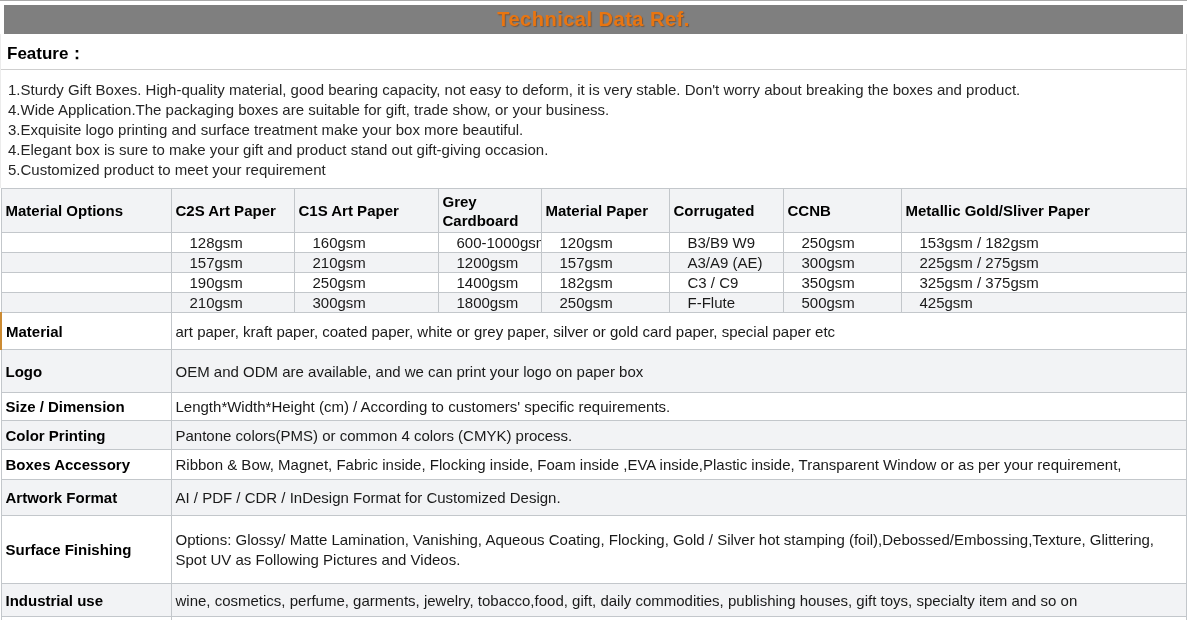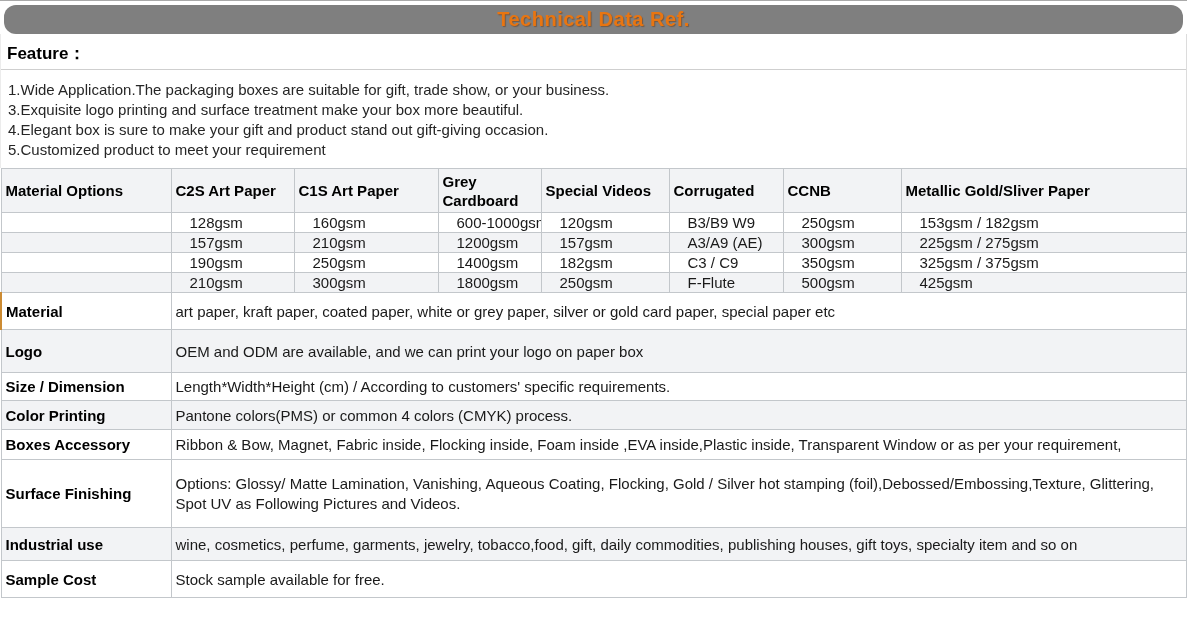--- a/index.html
+++ b/index.html
@@ -12,7 +12,7 @@
   .title-bar{
     margin:4px 4px 0 4px;height:29px;
     background:var(--title-bar-bg,#7F7F7F);
-    display:flex;align-items:center;justify-content:center;border-radius:12px;
+    display:flex;align-items:center;justify-content:center;
   }
   .title{
     color:var(--title-color,#E87511);

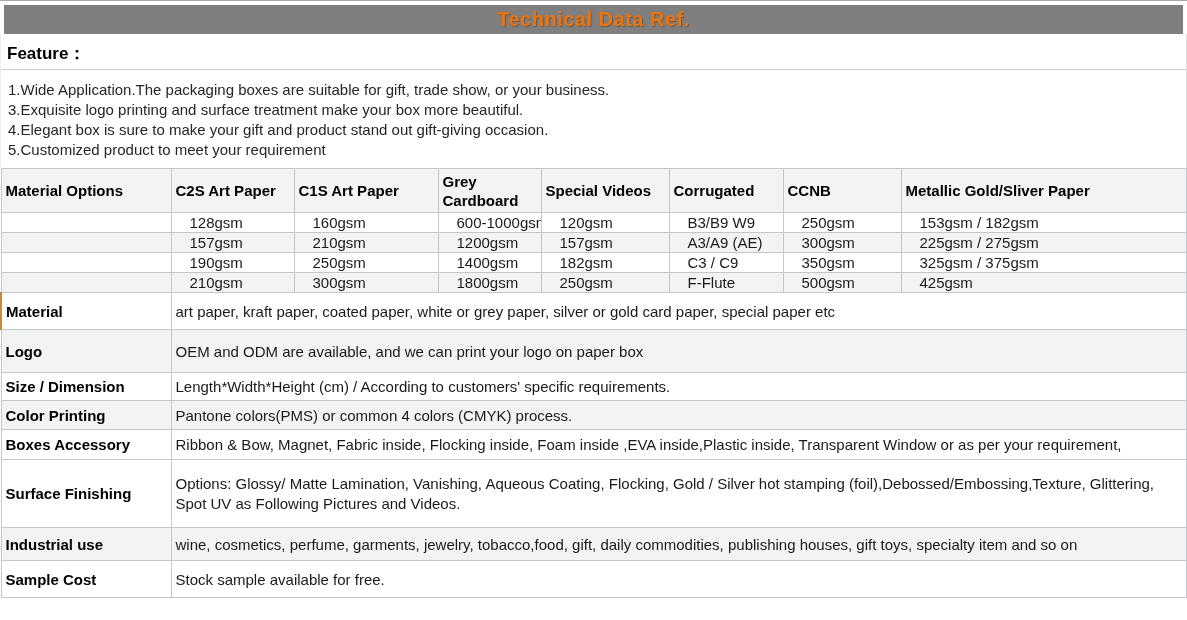--- a/index.html
+++ b/index.html
@@ -72,6 +72,7 @@
   <div class="feature-section">
     <div class="feature-heading">Feature：</div>
     <div class="feature-list">
+      <div class="feature-item">1.Sturdy Gift Boxes. High-quality material, good bearing capacity, not easy to deform, it is very stable. Don't worry about breaking the boxes and product.</div>
       <div class="feature-item">1.Wide Application.The packaging boxes are suitable for gift, trade show, or your business.</div>
       <div class="feature-item">3.Exquisite logo printing and surface treatment make your box more beautiful.</div>
       <div class="feature-item">4.Elegant box is sure to make your gift and product stand out gift-giving occasion.</div>

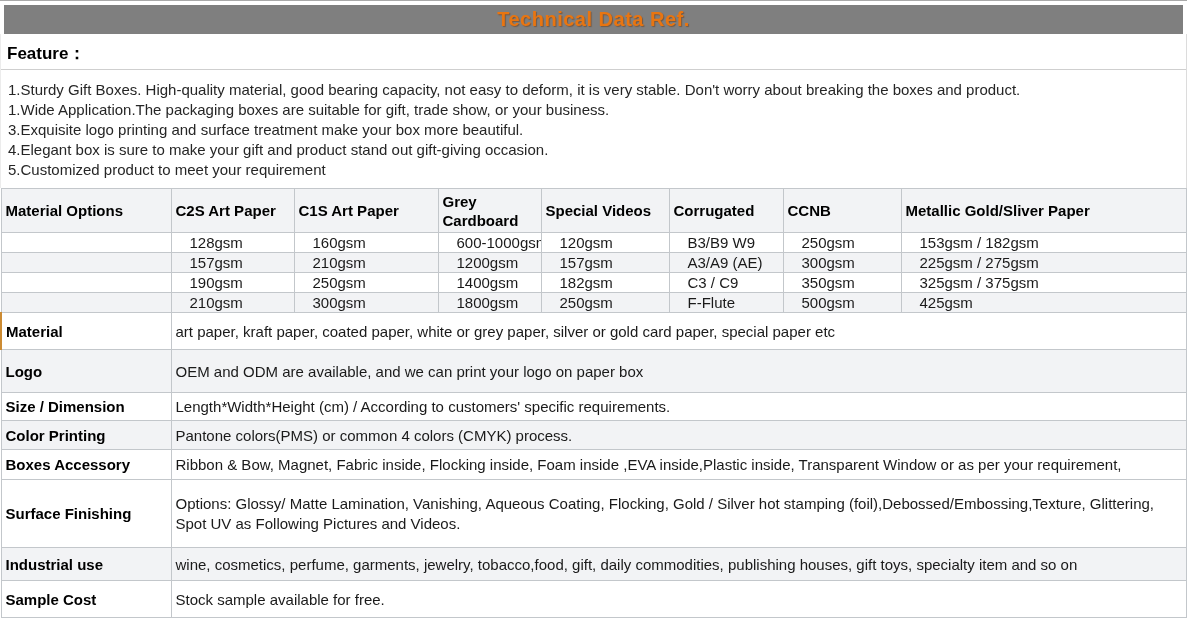--- a/index.html
+++ b/index.html
@@ -73,7 +73,7 @@
     <div class="feature-heading">Feature：</div>
     <div class="feature-list">
       <div class="feature-item">1.Sturdy Gift Boxes. High-quality material, good bearing capacity, not easy to deform, it is very stable. Don't worry about breaking the boxes and product.</div>
-      <div class="feature-item">1.Wide Application.The packaging boxes are suitable for gift, trade show, or your business.</div>
+      <div class="feature-item">4.Wide Application.The packaging boxes are suitable for gift, trade show, or your business.</div>
       <div class="feature-item">3.Exquisite logo printing and surface treatment make your box more beautiful.</div>
       <div class="feature-item">4.Elegant box is sure to make your gift and product stand out gift-giving occasion.</div>
       <div class="feature-item">5.Customized product to meet your requirement</div>

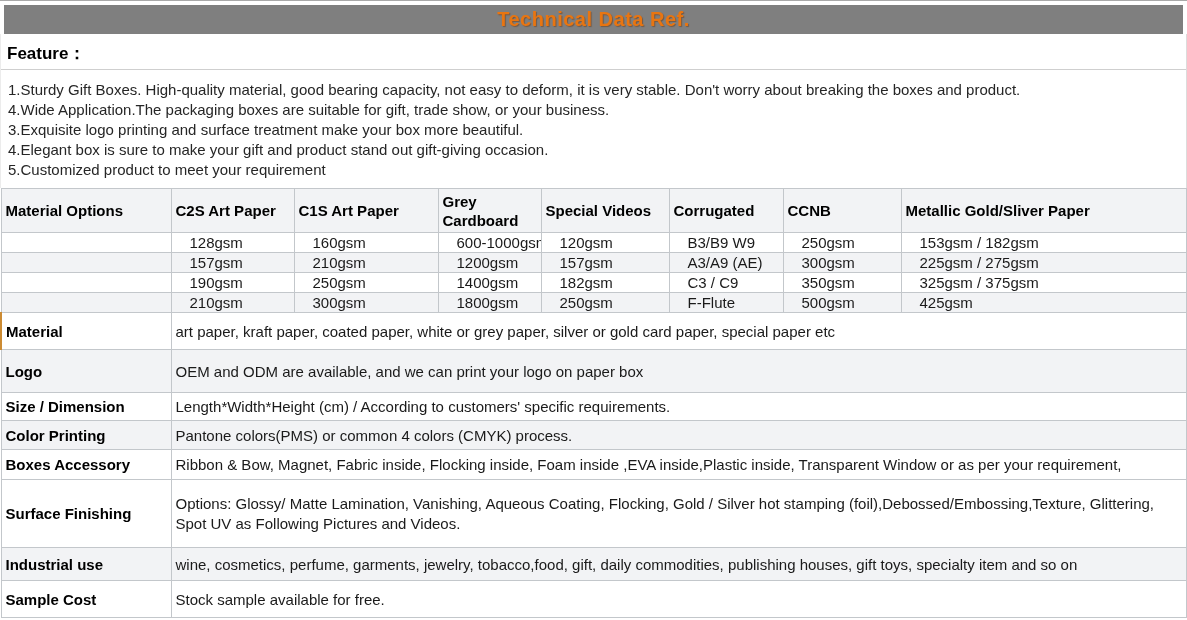--- a/index.html
+++ b/index.html
@@ -97,7 +97,7 @@
         <th>C2S Art Paper</th>
         <th>C1S Art Paper</th>
         <th>Grey Cardboard</th>
-        <th>Special Videos</th>
+        <th>Material Paper</th>
         <th>Corrugated</th>
         <th>CCNB</th>
         <th>Metallic Gold/Sliver Paper</th>

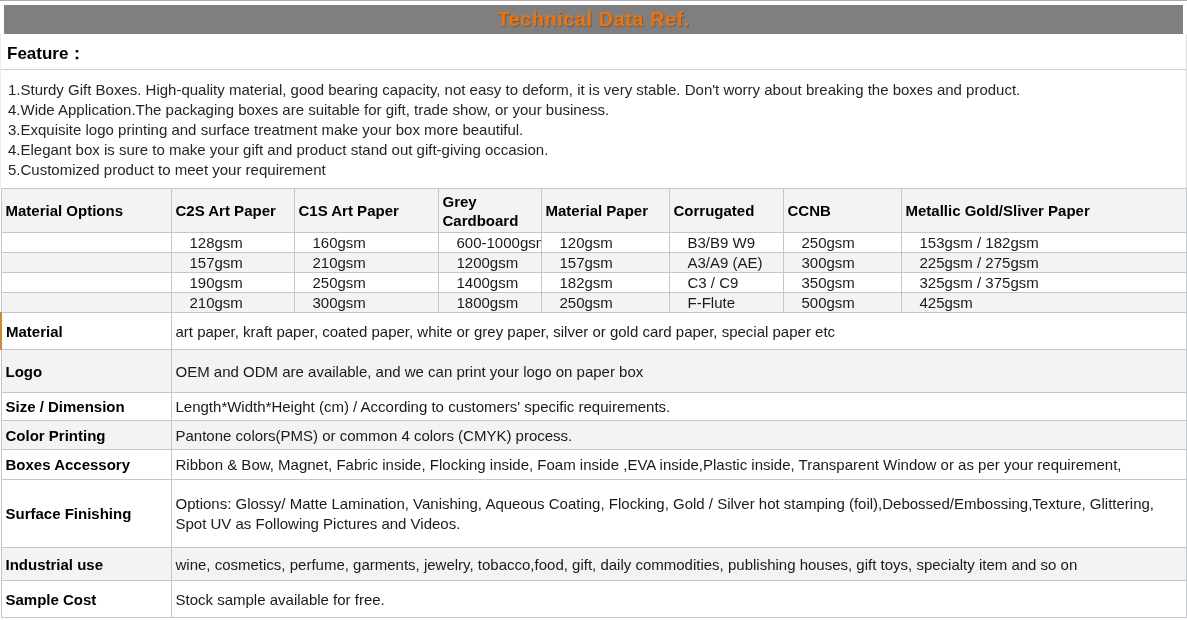--- a/index.html
+++ b/index.html
@@ -165,6 +165,10 @@
         <td class="attr-label">Boxes Accessory</td>
         <td class="attr-value" colspan="7">Ribbon &amp; Bow, Magnet, Fabric inside, Flocking inside, Foam inside ,EVA inside,Plastic inside, Transparent Window or as per your requirement,</td>
       </tr>
+      <tr class="attr-row r-artwork stripe">
+        <td class="attr-label">Artwork Format</td>
+        <td class="attr-value" colspan="7">AI / PDF / CDR / InDesign Format for Customized Design.</td>
+      </tr>
       <tr class="attr-row r-surface wrap">
         <td class="attr-label">Surface Finishing</td>
         <td class="attr-value" colspan="7">Options: Glossy/ Matte Lamination, Vanishing, Aqueous Coating, Flocking, Gold / Silver hot stamping (foil),Debossed/Embossing,Texture, Glittering, Spot UV as Following Pictures and Videos.</td>

